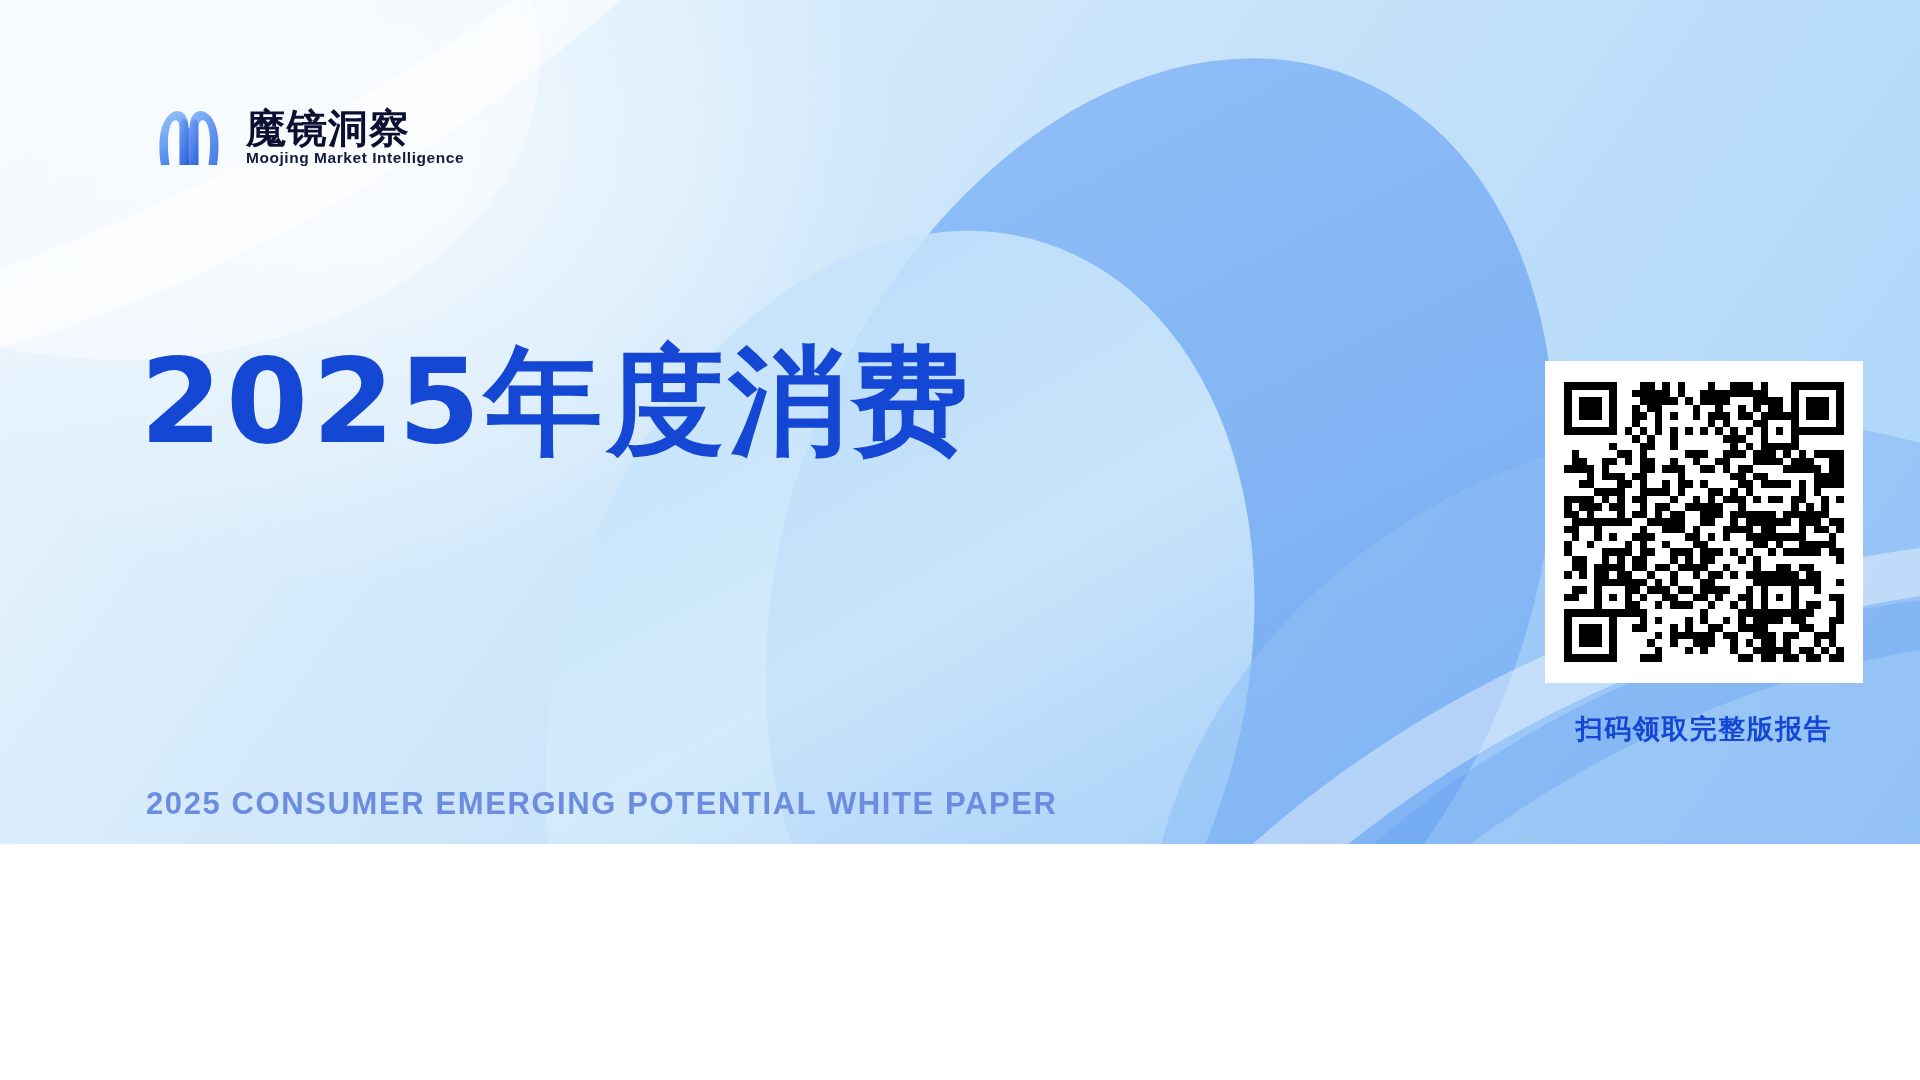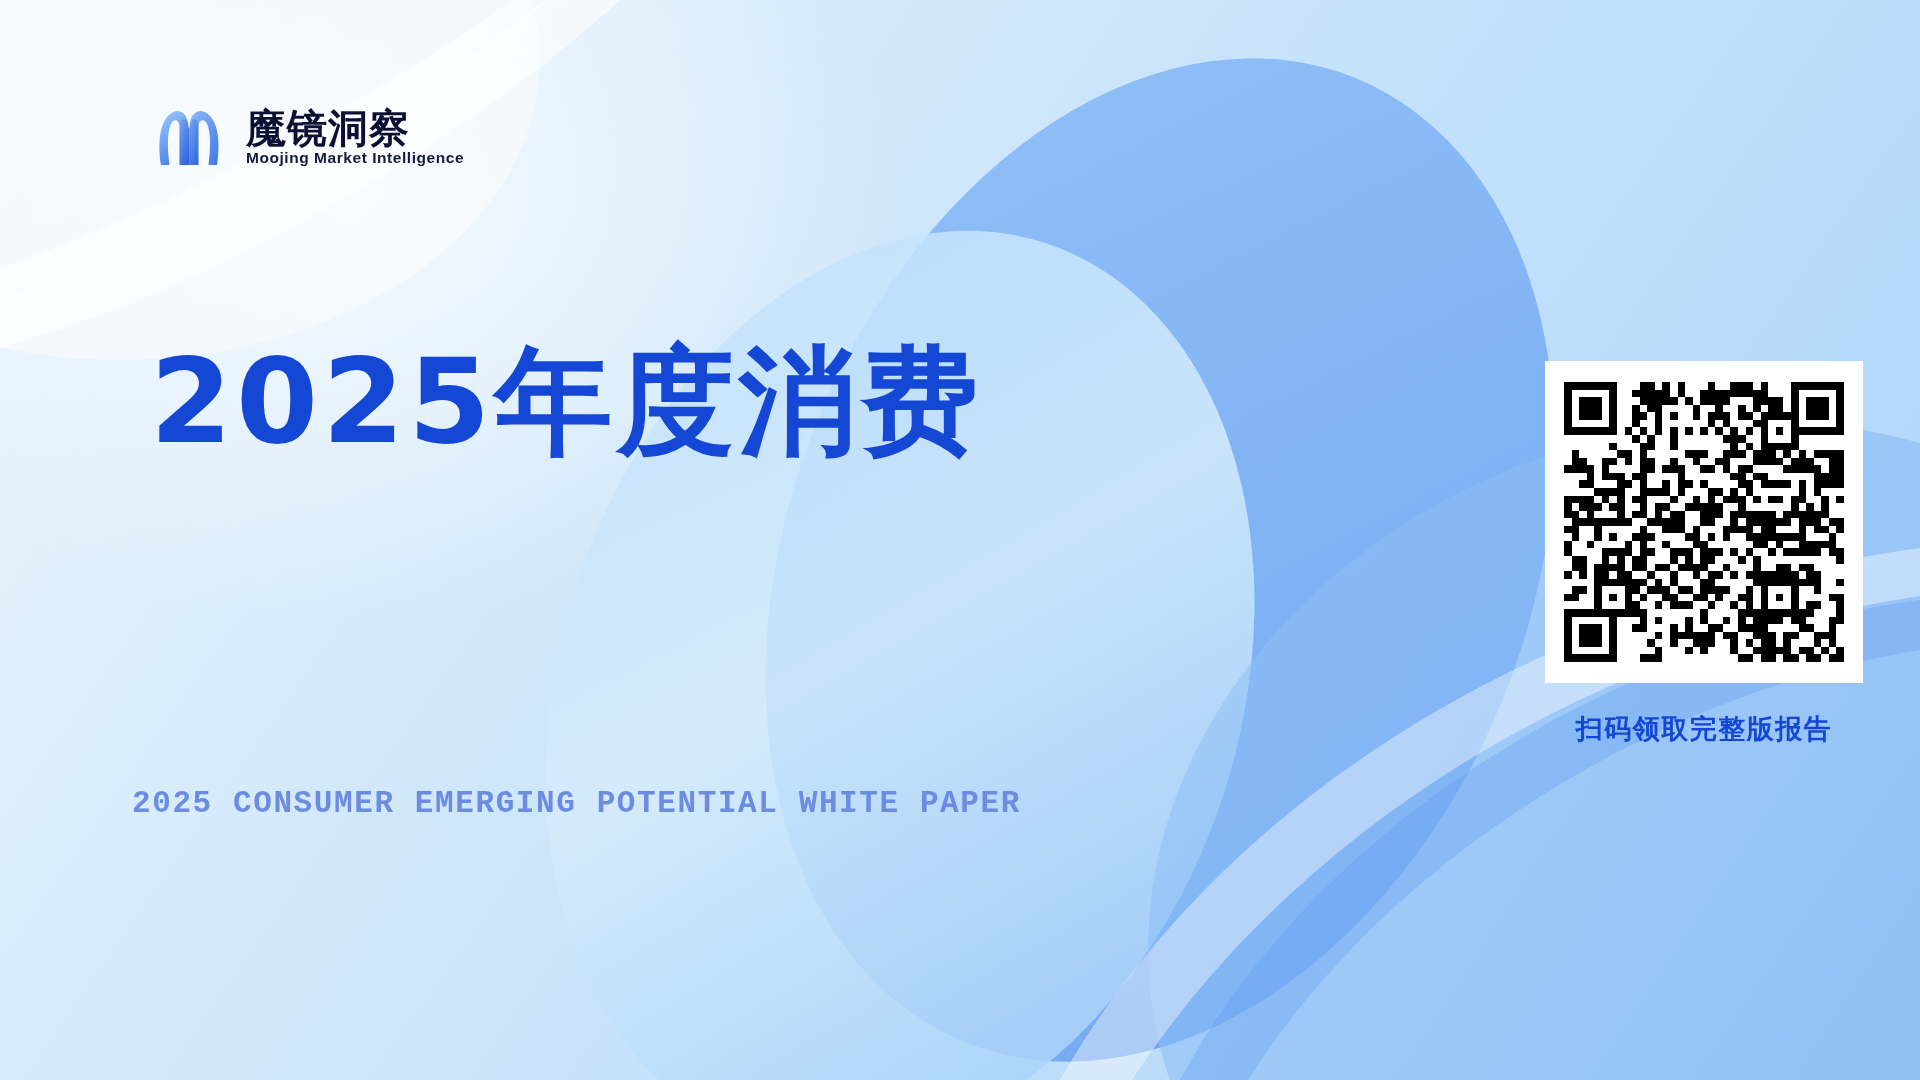--- a/index.html
+++ b/index.html
@@ -10,7 +10,7 @@
   }
   #cover {
     position:relative;
-    width:1920px; height:1080px;
+    width:1920px; height:844px;
     overflow:hidden;
     background:
       radial-gradient(ellipse 900px 700px at 18% 18%, #f4f9fe 0%, rgba(244,249,254,0) 62%),

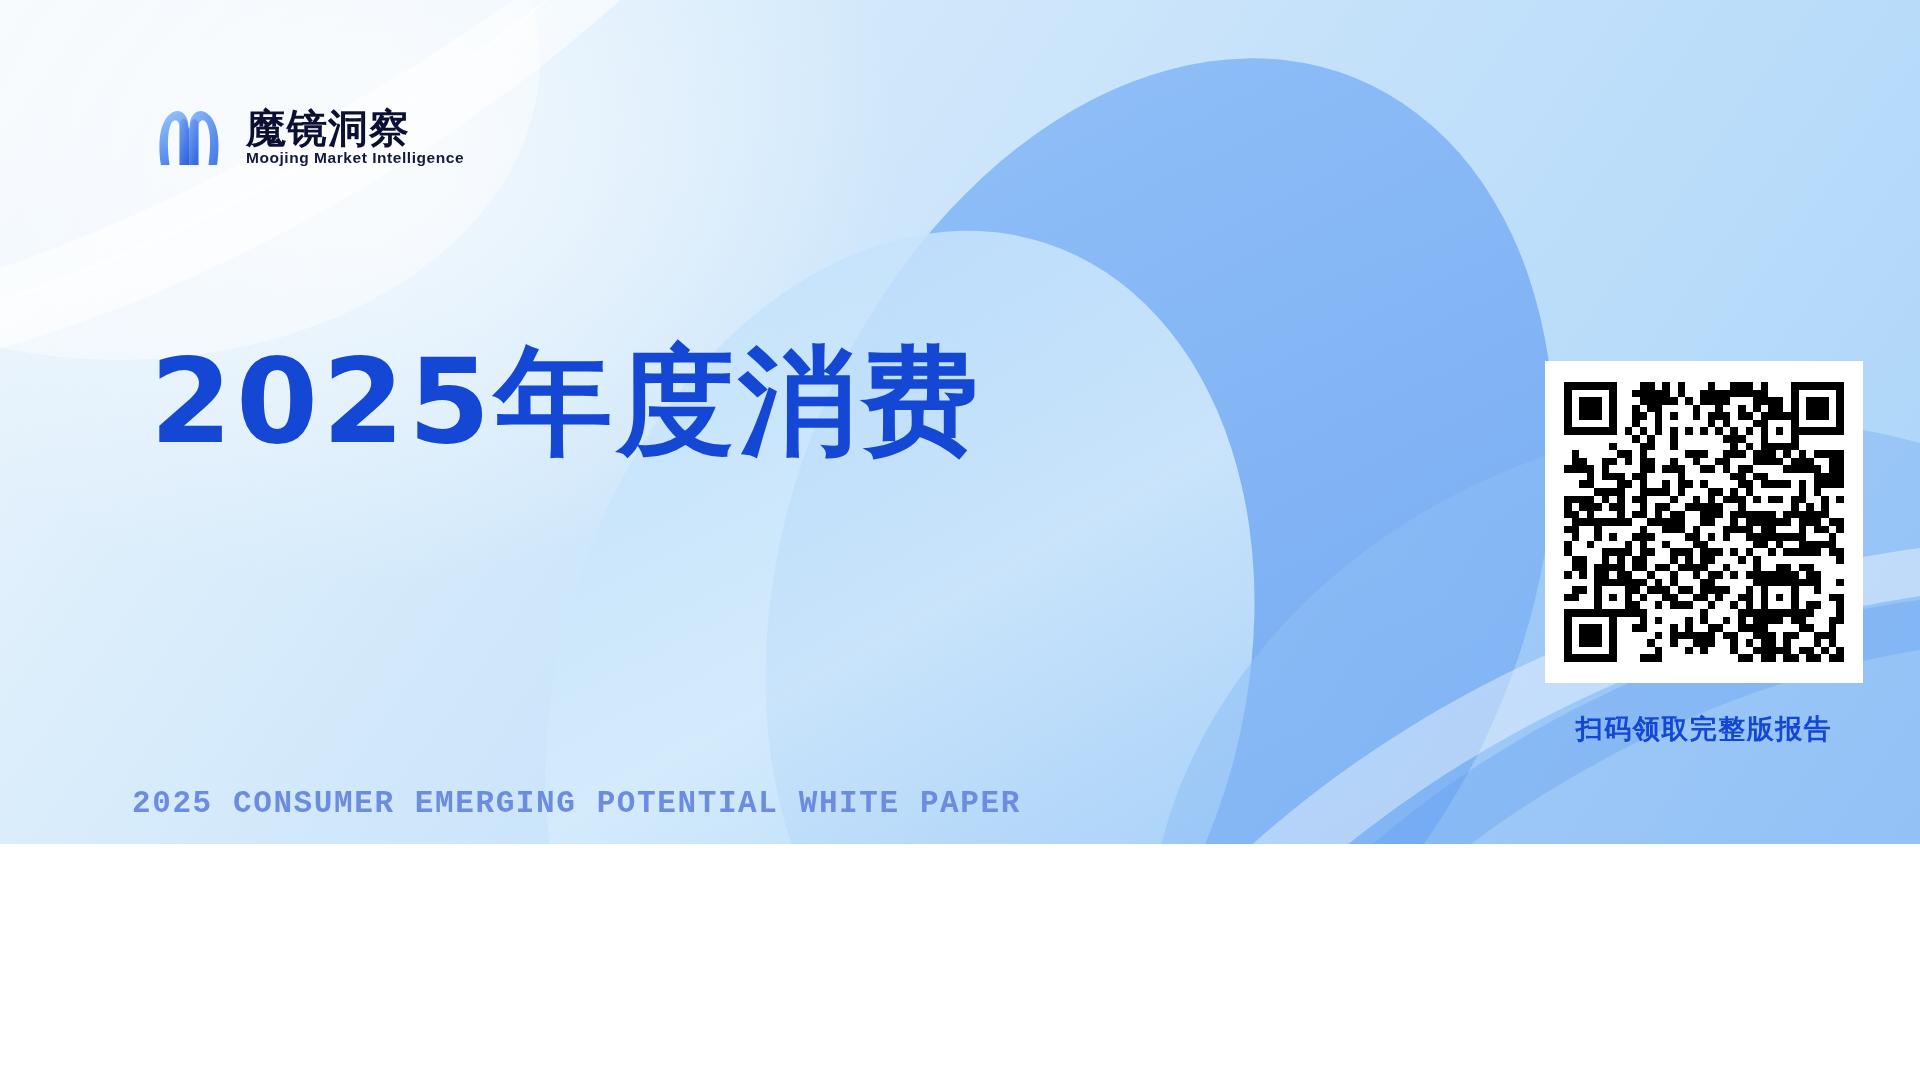--- a/index.html
+++ b/index.html
@@ -48,7 +48,7 @@
   
   .headline {
     position:absolute;
-    left:150px; top:330px;
+    left:140px; top:330px;
     z-index:5;
   }
   .headline .line {

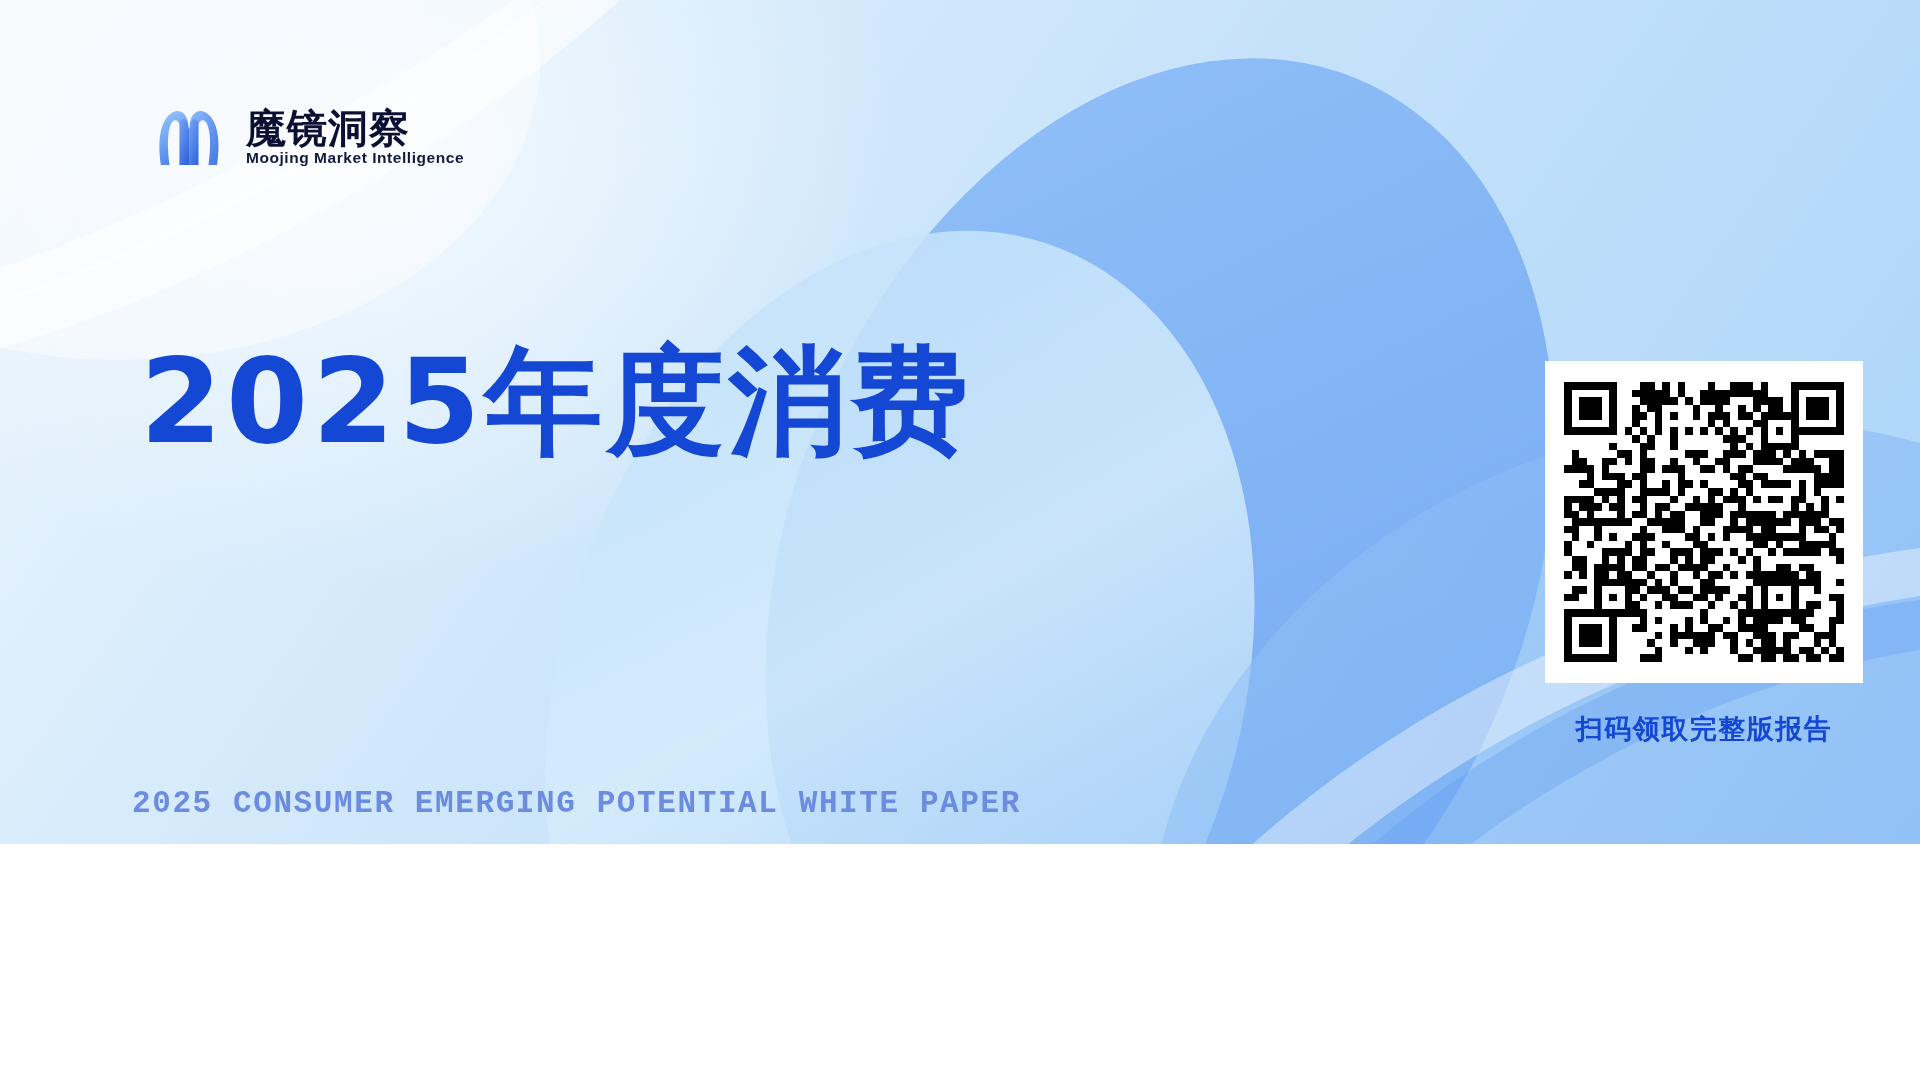--- a/index.html
+++ b/index.html
@@ -62,8 +62,8 @@
   }
   .subtitle-en {
     position:absolute;
-    left:132px; top:786px;
-    font-family:Liberation Mono, monospace;
+    left:146px; top:786px;
+    font-family:Liberation Sans, sans-serif;
     font-size:31px;
     font-weight:700;
     letter-spacing:1.6px;

